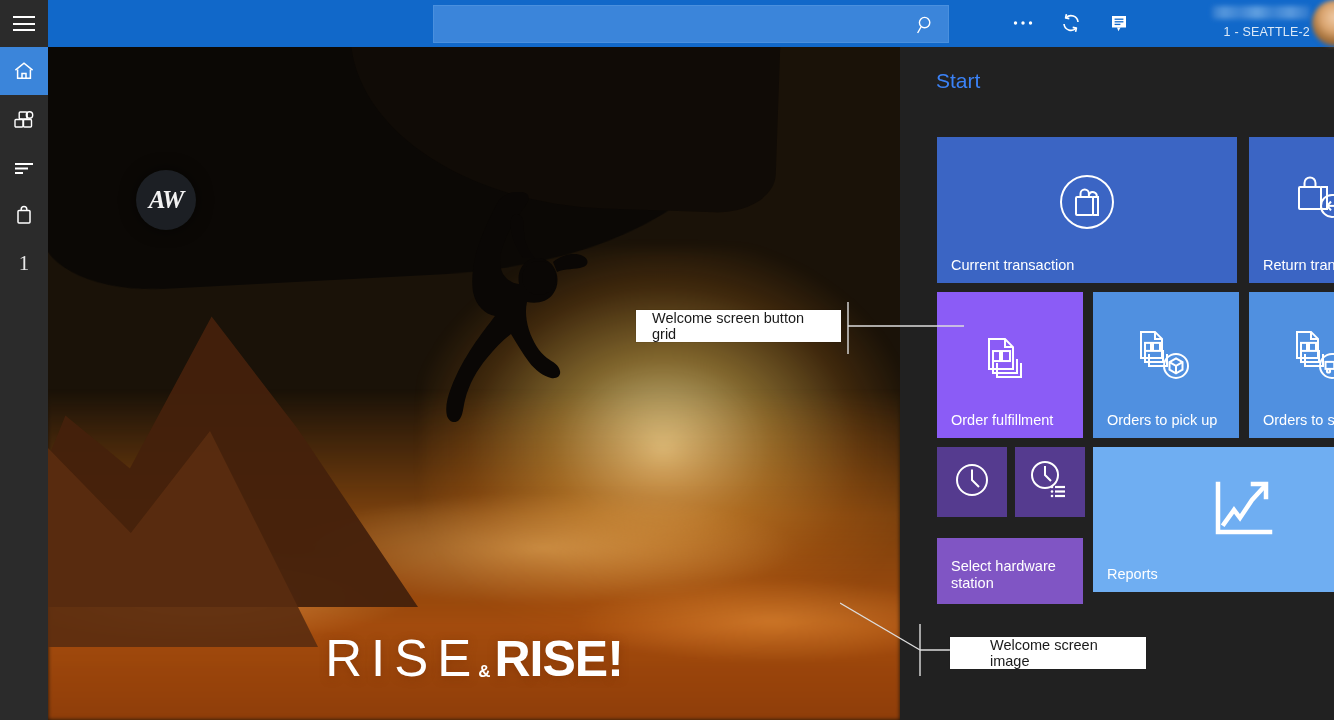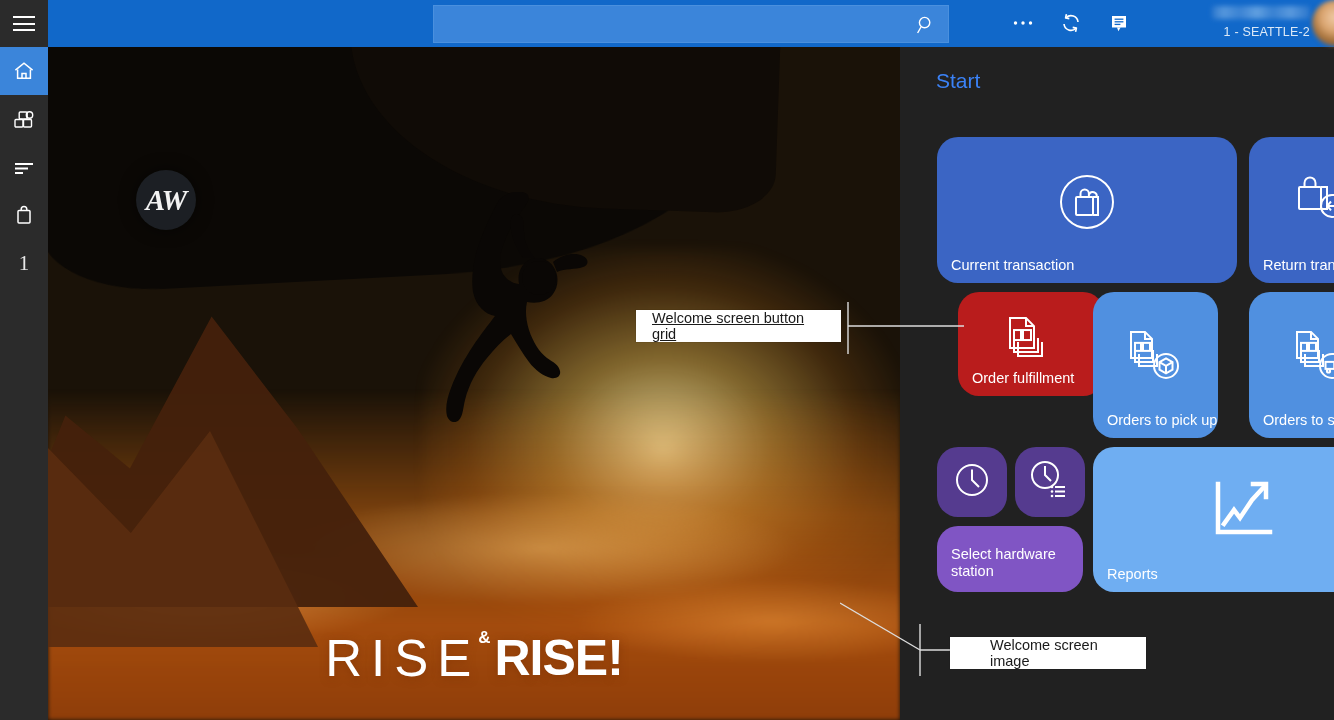--- a/index.html
+++ b/index.html
@@ -73,7 +73,7 @@
   .climber{position:absolute;left:355px;top:145px;width:220px;height:250px;}
   .logo-aw{position:absolute;left:88px;top:123px;width:60px;height:60px;border-radius:50%;
     background:#1c1f24;display:flex;align-items:center;justify-content:center;
-    font-family:"Liberation Serif",serif;font-weight:bold;font-style:italic;font-size:29px;color:#f2f2f2;
+    font-family:"Liberation Serif",serif;font-weight:bold;font-style:italic;font-size:25px;color:#f2f2f2;
     letter-spacing:-1px;box-shadow:0 0 16px rgba(0,0,0,.55);}
   .promo{position:absolute;left:0;bottom:18px;width:852px;text-align:center;color:#fff;user-select:none;}
   .promo-head{font-family:"Liberation Sans",sans-serif;line-height:1;margin-bottom:18px;

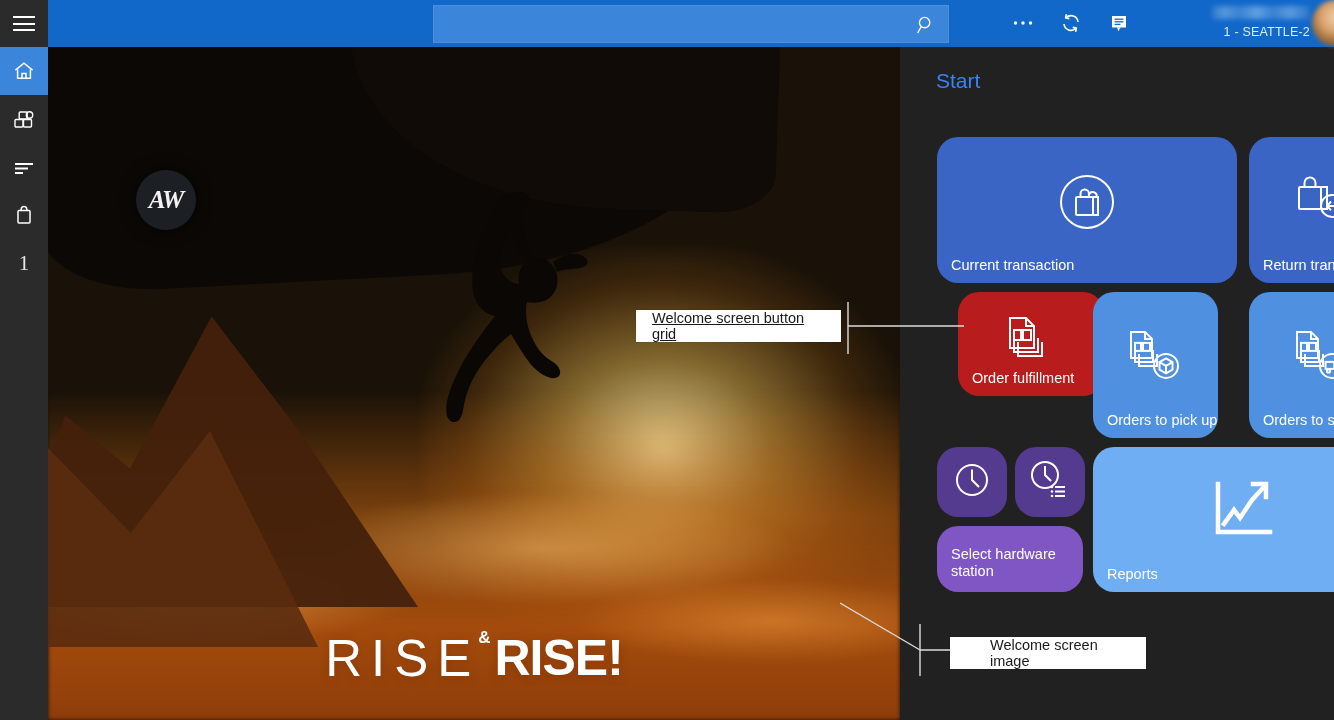--- a/index.html
+++ b/index.html
@@ -93,7 +93,7 @@
   .start-title{position:absolute;left:36px;top:22px;font-size:21px;color:#3b82f6;font-weight:400;}
   .tiles{position:absolute;left:37px;top:42px;width:460px;}
 
-  .tile{position:absolute;box-sizing:border-box;cursor:pointer;overflow:hidden;border-radius:21px;}
+  .tile{position:absolute;box-sizing:border-box;cursor:pointer;overflow:hidden;}
   .tile .tile-label{position:absolute;left:14px;bottom:9px;font-size:14.5px;color:#fff;line-height:17px;
     white-space:nowrap;}
   .tile .tile-label.wrap{white-space:normal;width:110px;bottom:12px;}

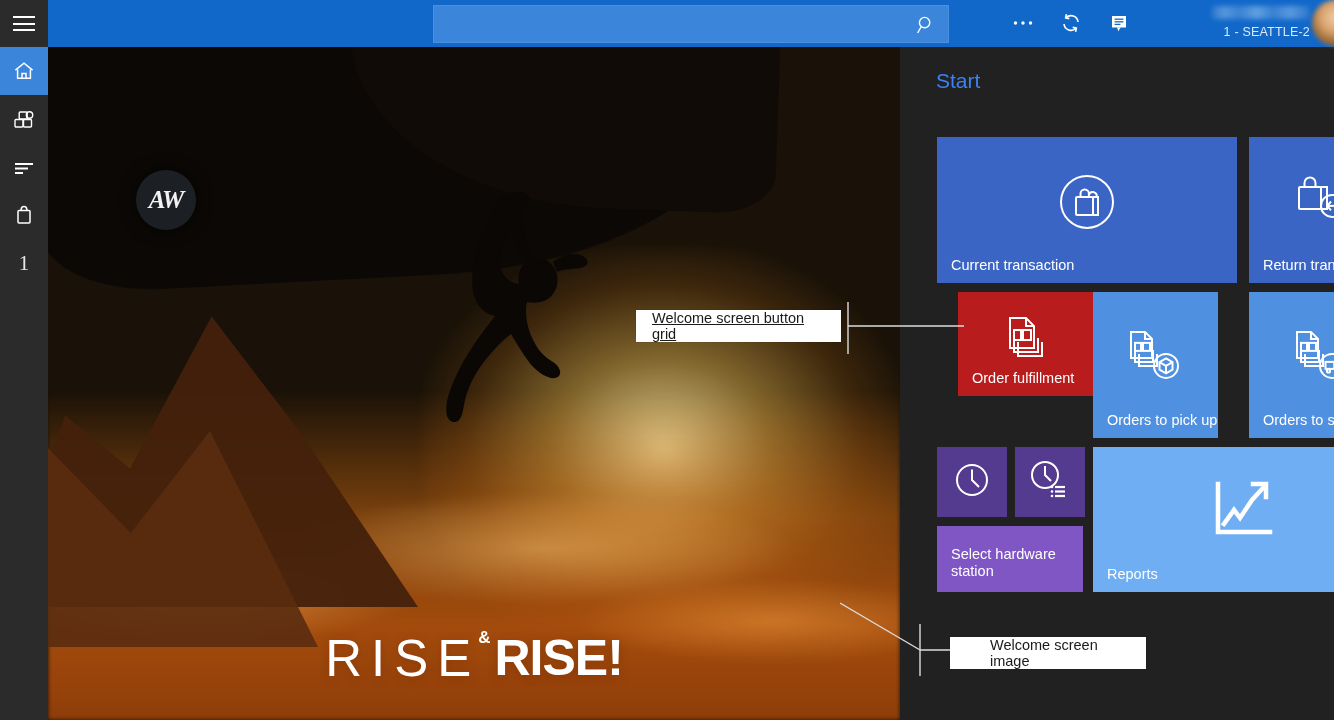--- a/index.html
+++ b/index.html
@@ -114,7 +114,7 @@
   .callout{position:absolute;background:#ffffff;color:#1a1a1a;font-size:14.5px;
     display:flex;align-items:center;padding:0 16px;box-sizing:border-box;z-index:60;
     box-shadow:0 0 0 1px rgba(0,0,0,.06);}
-  .c-grid{left:636px;top:310px;width:205px;height:32px;text-decoration:underline;}
+  .c-grid{left:636px;top:310px;width:205px;height:32px;}
   .c-image{left:950px;top:637px;width:196px;height:32px;padding-left:40px;}
   .leader{position:absolute;z-index:55;pointer-events:none;}
 </style>

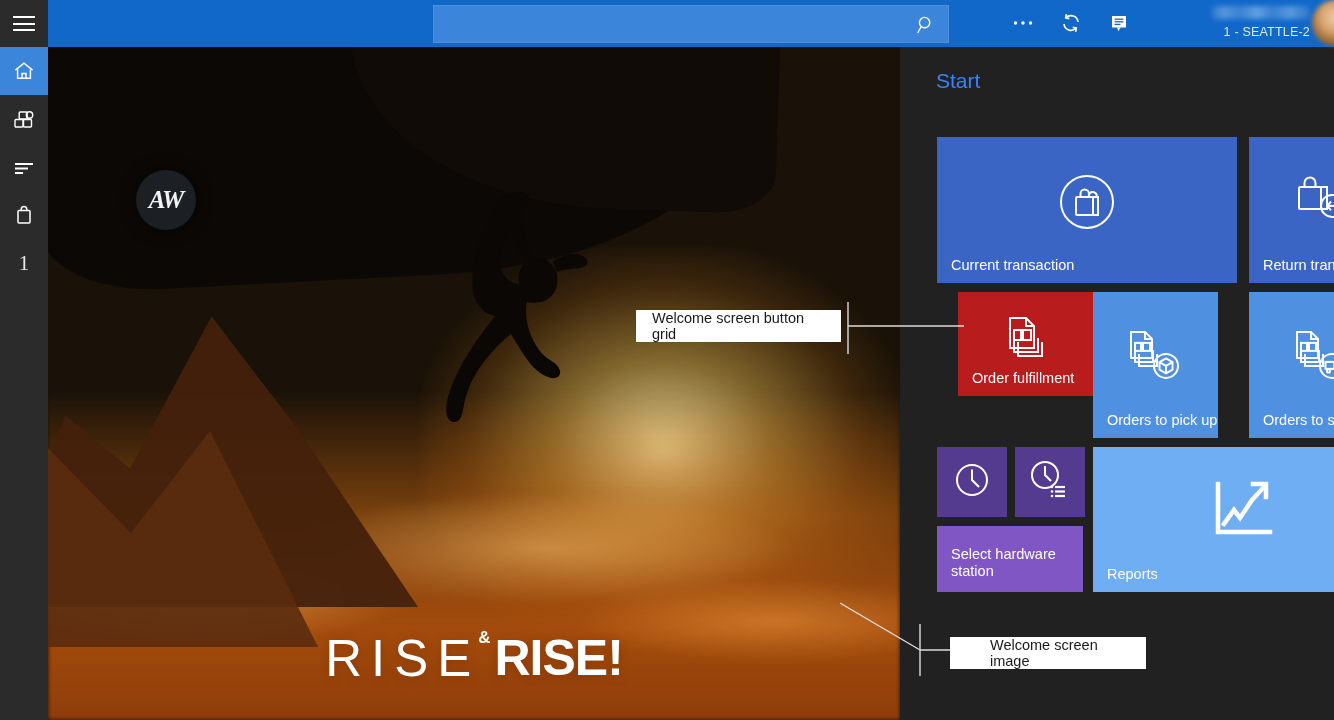--- a/index.html
+++ b/index.html
@@ -101,7 +101,7 @@
 
   .t-current{left:0;top:48px;width:300px;height:146px;background:#3b65c4;}
   .t-return{left:312px;top:48px;width:146px;height:146px;background:#3b65c4;}
-  .t-fulfill{left:0;top:203px;width:146px;height:104px;background:#b91c1c;margin-left:21px;}
+  .t-fulfill{left:0;top:203px;width:146px;height:146px;background:#8b5cf6;}
   .t-pickup{left:156px;top:203px;width:125px;height:146px;background:#5090e0;}
   .t-ship{left:312px;top:203px;width:146px;height:146px;background:#5090e0;}
   .t-clock{left:0;top:358px;width:70px;height:70px;background:#553b8f;}

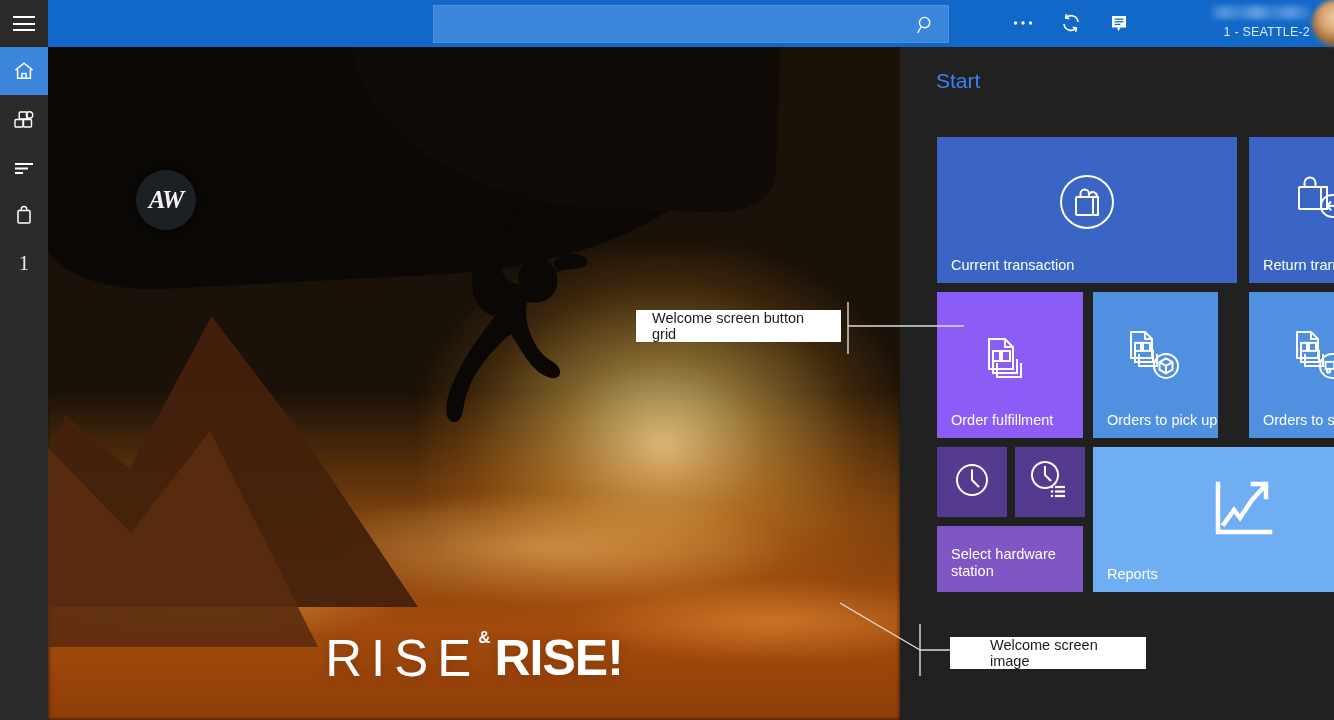--- a/index.html
+++ b/index.html
@@ -102,7 +102,7 @@
   .t-current{left:0;top:48px;width:300px;height:146px;background:#3b65c4;}
   .t-return{left:312px;top:48px;width:146px;height:146px;background:#3b65c4;}
   .t-fulfill{left:0;top:203px;width:146px;height:146px;background:#8b5cf6;}
-  .t-pickup{left:156px;top:203px;width:125px;height:146px;background:#5090e0;}
+  .t-pickup{left:156px;top:203px;width:146px;height:146px;background:#5090e0;}
   .t-ship{left:312px;top:203px;width:146px;height:146px;background:#5090e0;}
   .t-clock{left:0;top:358px;width:70px;height:70px;background:#553b8f;}
   .t-clocklist{left:78px;top:358px;width:70px;height:70px;background:#553b8f;}

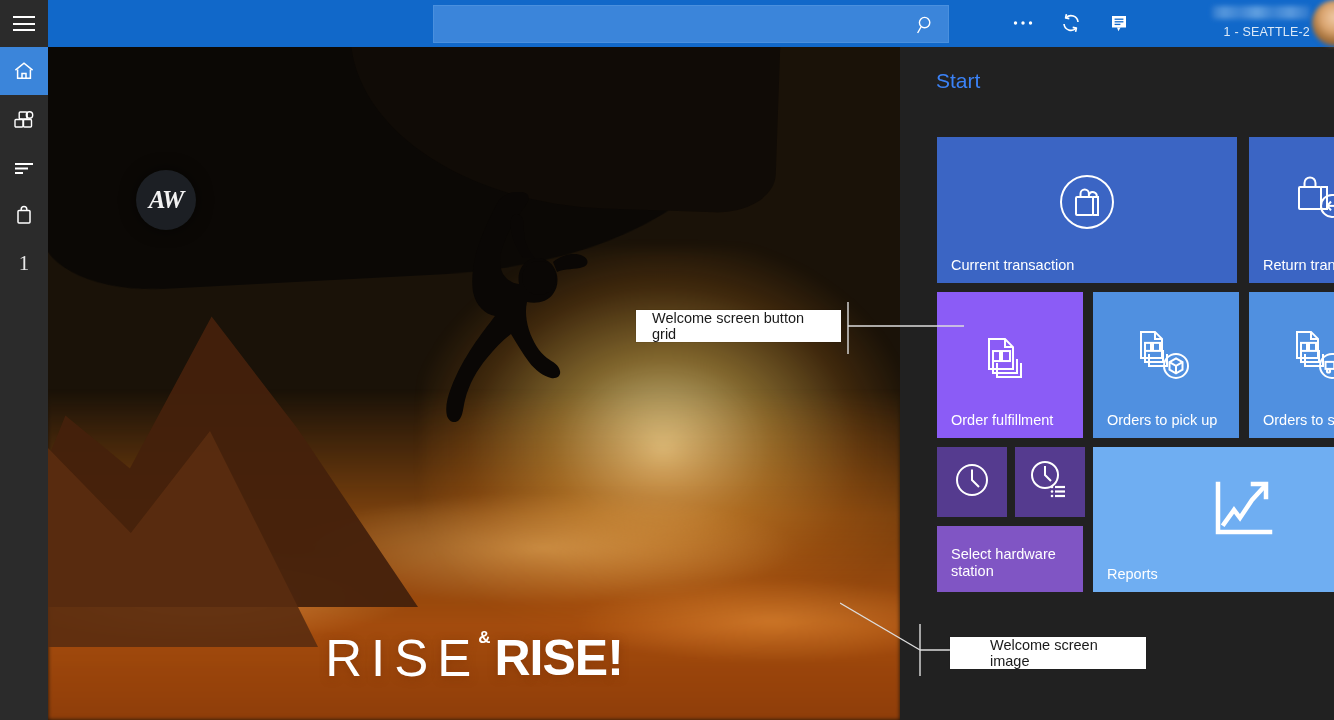--- a/index.html
+++ b/index.html
@@ -106,7 +106,7 @@
   .t-ship{left:312px;top:203px;width:146px;height:146px;background:#5090e0;}
   .t-clock{left:0;top:358px;width:70px;height:70px;background:#553b8f;}
   .t-clocklist{left:78px;top:358px;width:70px;height:70px;background:#553b8f;}
-  .t-hardware{left:0;top:437px;width:146px;height:66px;background:#8055c4;}
+  .t-hardware{left:0;top:449px;width:146px;height:66px;background:#8055c4;}
   .t-reports{left:156px;top:358px;width:302px;height:145px;background:#6faef2;}
   .t-clock .tile-icon,.t-clocklist .tile-icon{transform:translate(-50%,-50%);}
 

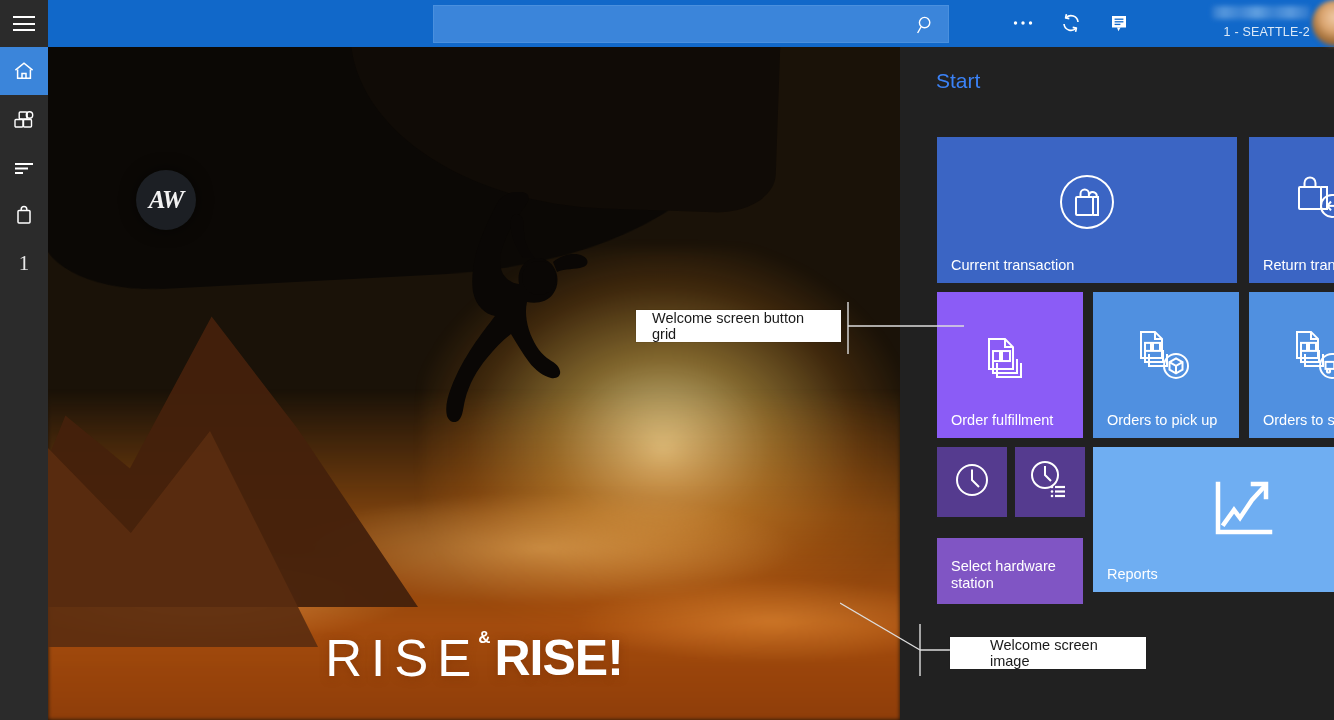--- a/index.html
+++ b/index.html
@@ -77,7 +77,7 @@
     letter-spacing:-1px;box-shadow:0 0 16px rgba(0,0,0,.55);}
   .promo{position:absolute;left:0;bottom:18px;width:852px;text-align:center;color:#fff;user-select:none;}
   .promo-head{font-family:"Liberation Sans",sans-serif;line-height:1;margin-bottom:18px;
-    display:flex;justify-content:center;gap:0;}
+    display:flex;align-items:flex-end;justify-content:center;gap:0;}
   .promo-rise{font-size:51px;font-weight:300;letter-spacing:9px;text-shadow:0 2px 8px rgba(120,45,0,.5);}
   .promo-amp{font-size:17px;font-weight:700;position:relative;top:-4px;margin:0 4px 0 -2px;}
   .promo-shine{font-size:50px;font-weight:800;letter-spacing:-1px;text-shadow:0 2px 8px rgba(120,45,0,.5);}

